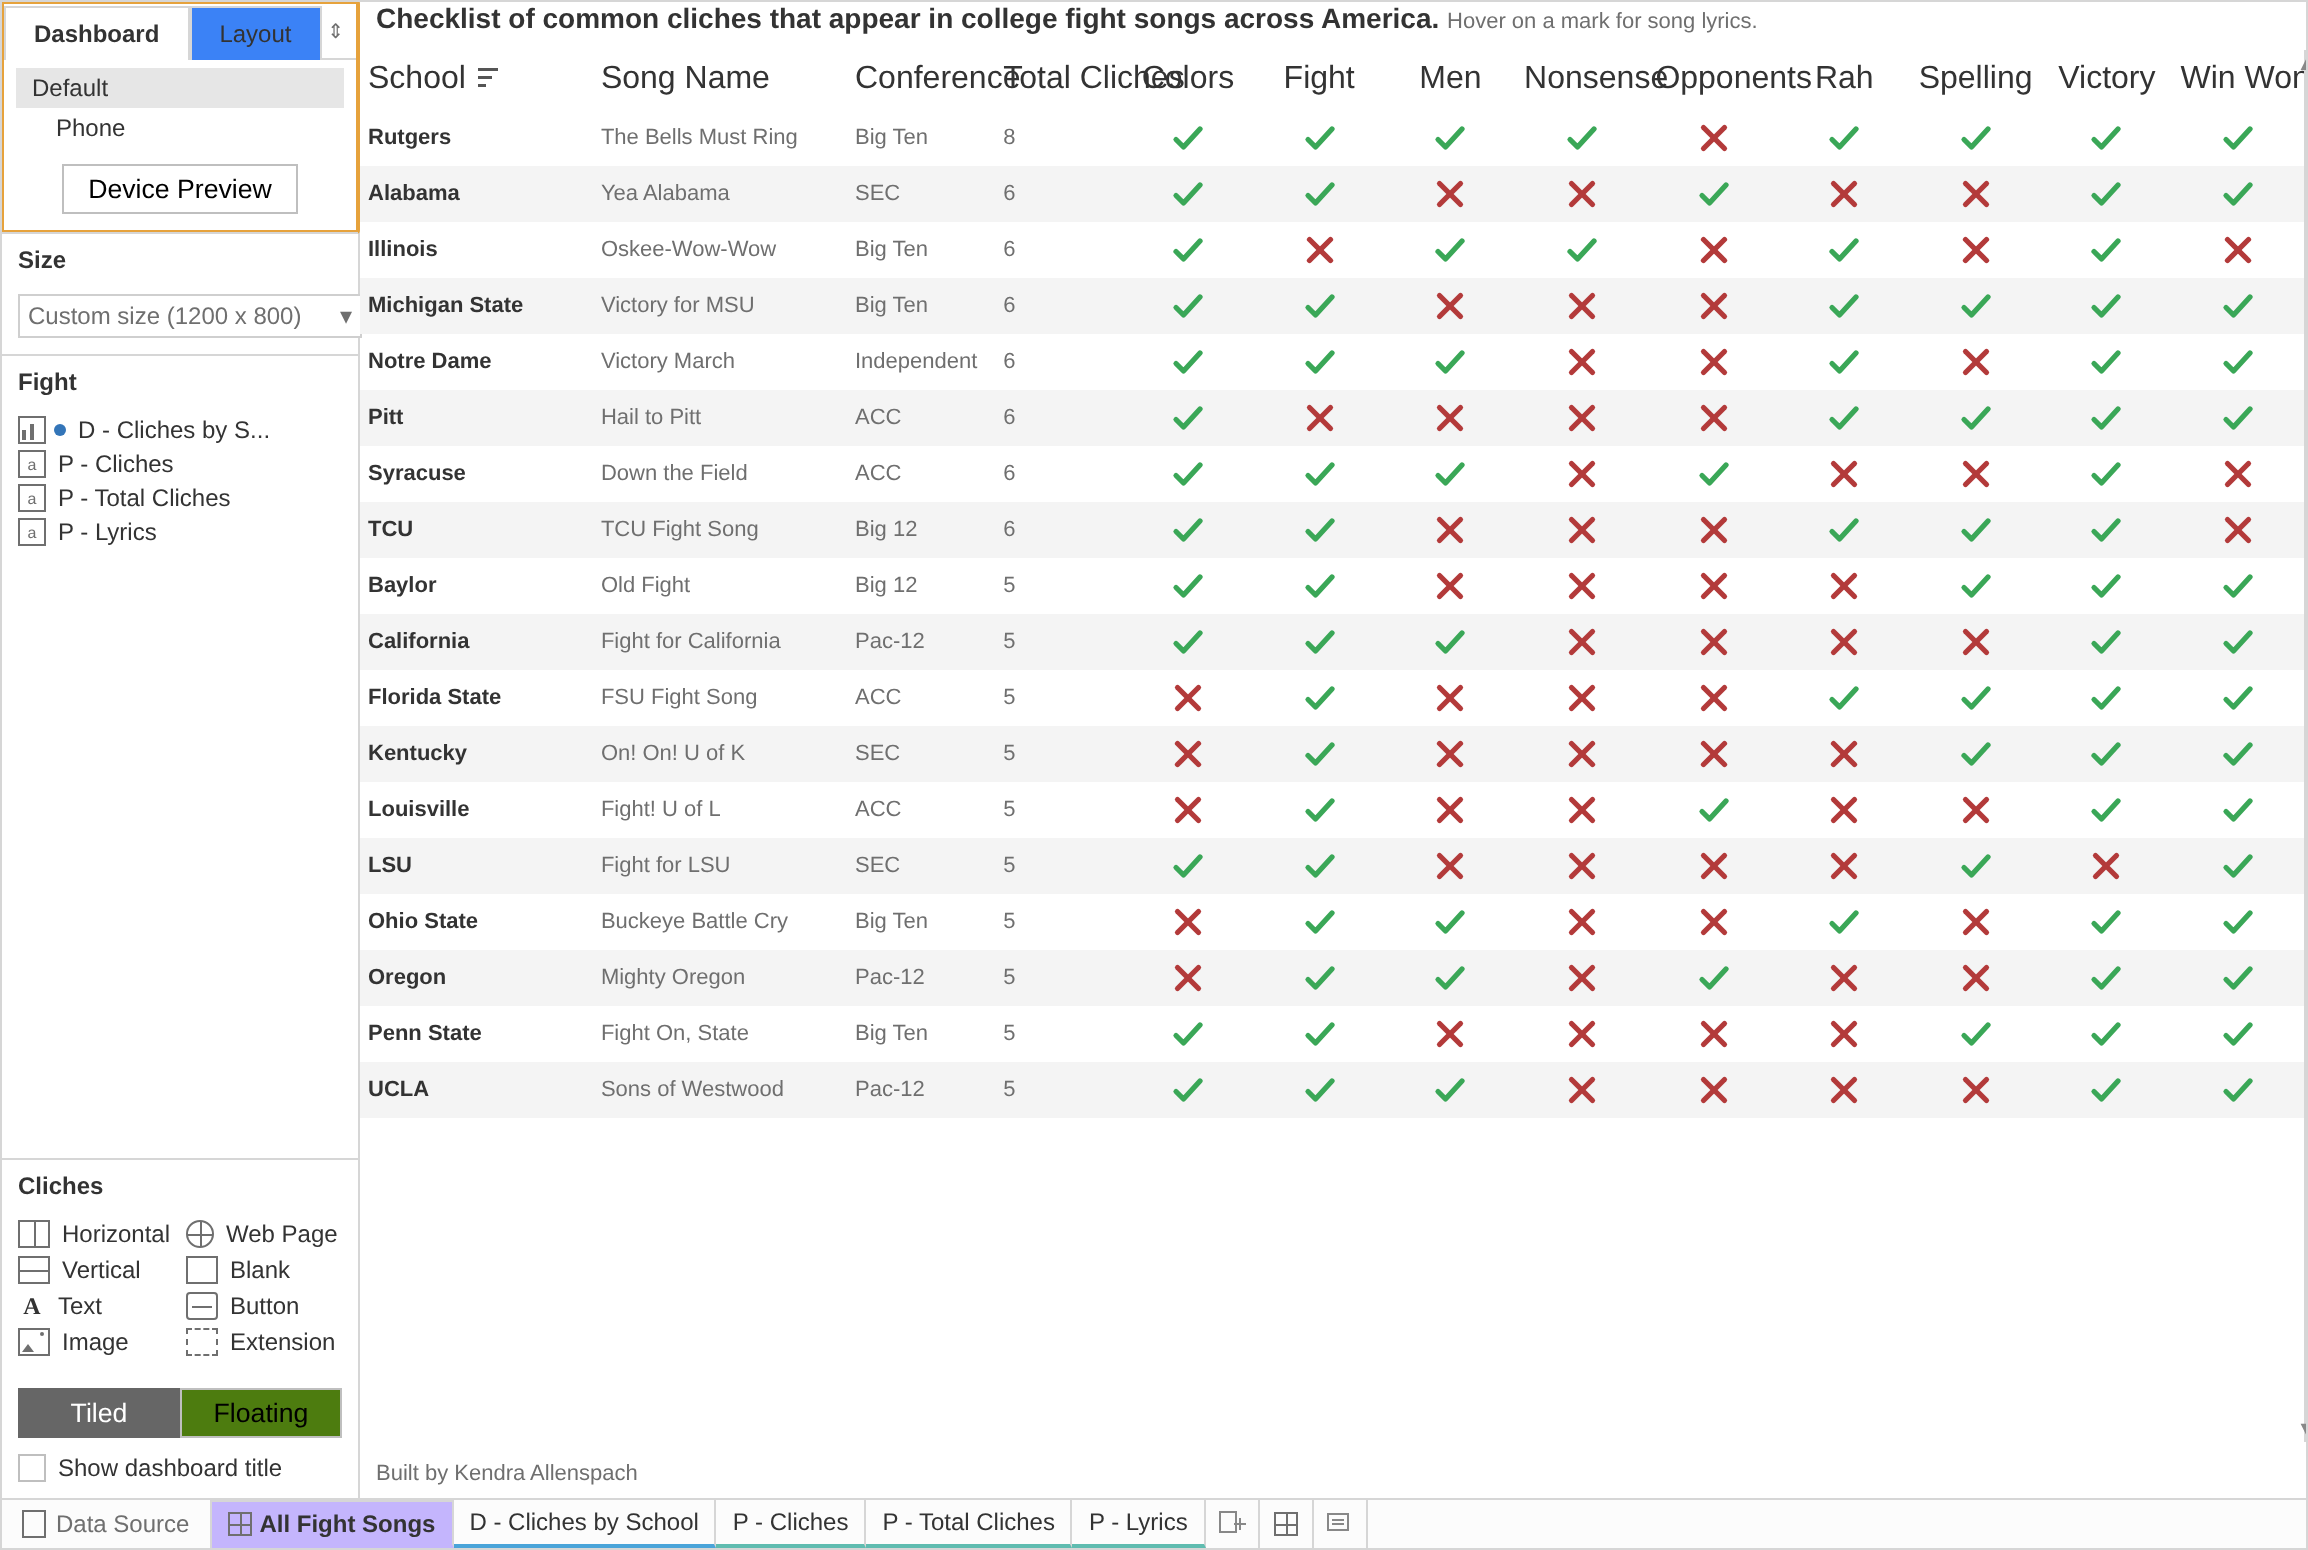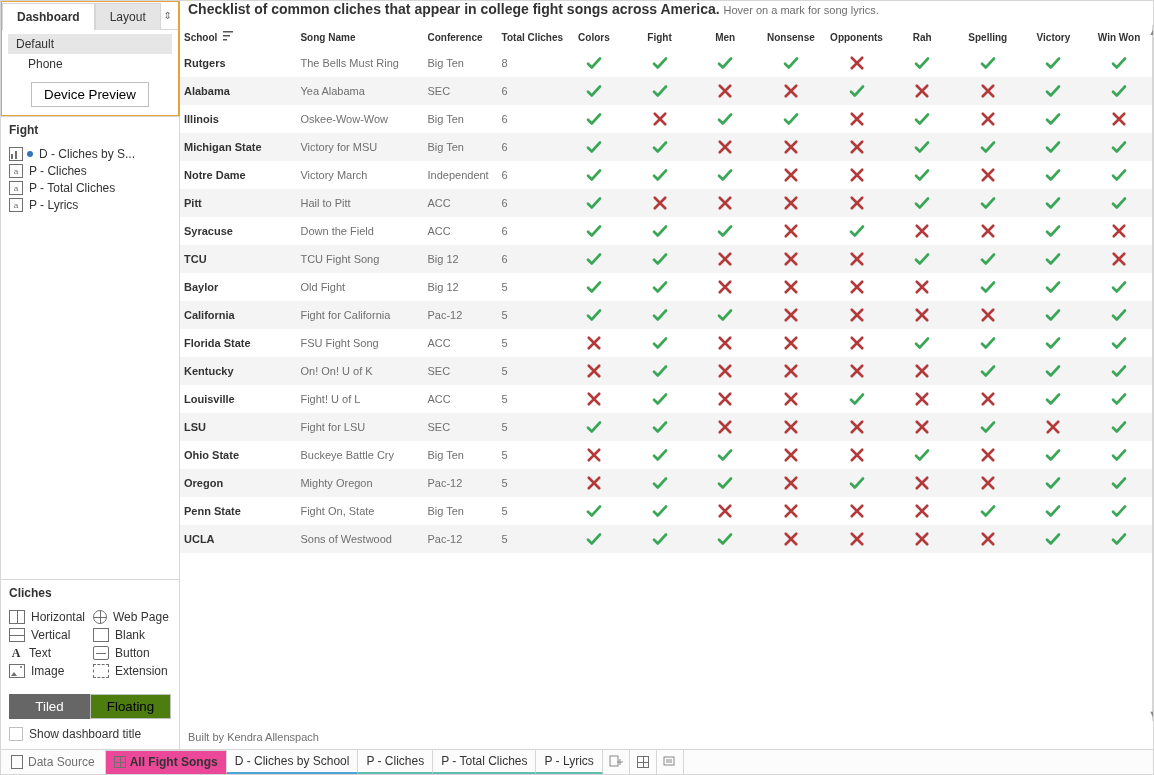--- a/index.html
+++ b/index.html
@@ -24,7 +24,7 @@
   .section-body{padding:4px 8px 8px 8px;}
   
   .highlight-box{border:2px solid var(--highlight-border);border-radius:2px;padding:0 0 8px 0;margin:-1px;}
-  .tab{padding:6px 14px;border:1px solid var(--border);border-bottom:none;background:#e5e5e5;position:relative;top:1px;}
+  .tab{padding:6px 14px;border:1px solid var(--border);border-bottom:none;background:#3b82f6;position:relative;top:1px;}
   .tab.active{background:#fff;font-weight:bold;}
   .tab-row{display:flex;align-items:center;border-bottom:1px solid var(--border);}
   .pin-icon{font-size:10px;color:var(--muted);margin-left:auto;margin-right:6px;}

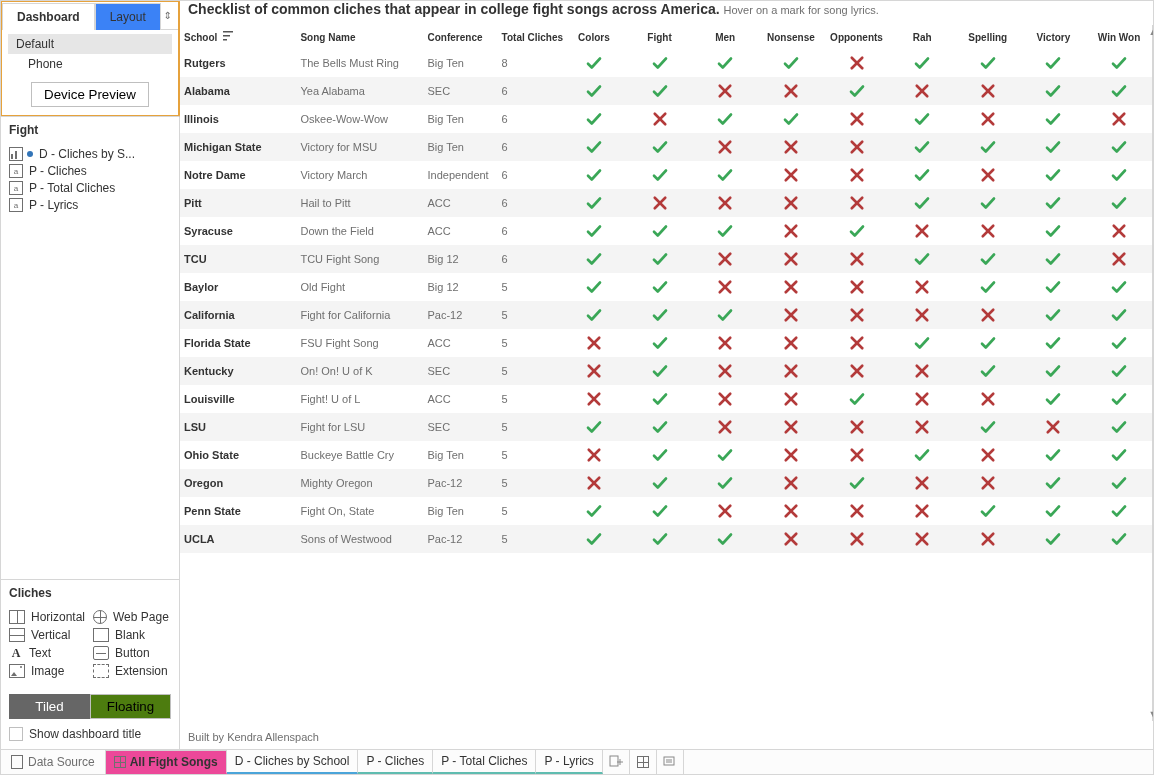--- a/index.html
+++ b/index.html
@@ -72,7 +72,7 @@
   .table-wrap{flex:1 1 auto;overflow:hidden;display:flex;}
   .fight-table{flex:1 1 auto;overflow-y:auto;overflow-x:hidden;}
   table{width:100%;border-collapse:collapse;table-layout:fixed;}
-  th{text-align:left;font-weight:bold;color:var(--text);padding:6px 4px;font-size:10px;white-space:nowrap;}
+  th{text-align:left;font-weight:normal;color:var(--text);padding:6px 4px;font-size:16px;white-space:nowrap;}
   th.c{text-align:center;}
   td{padding:5px 4px;font-size:11px;white-space:nowrap;overflow:hidden;text-overflow:ellipsis;}
   td.school{font-weight:bold;}

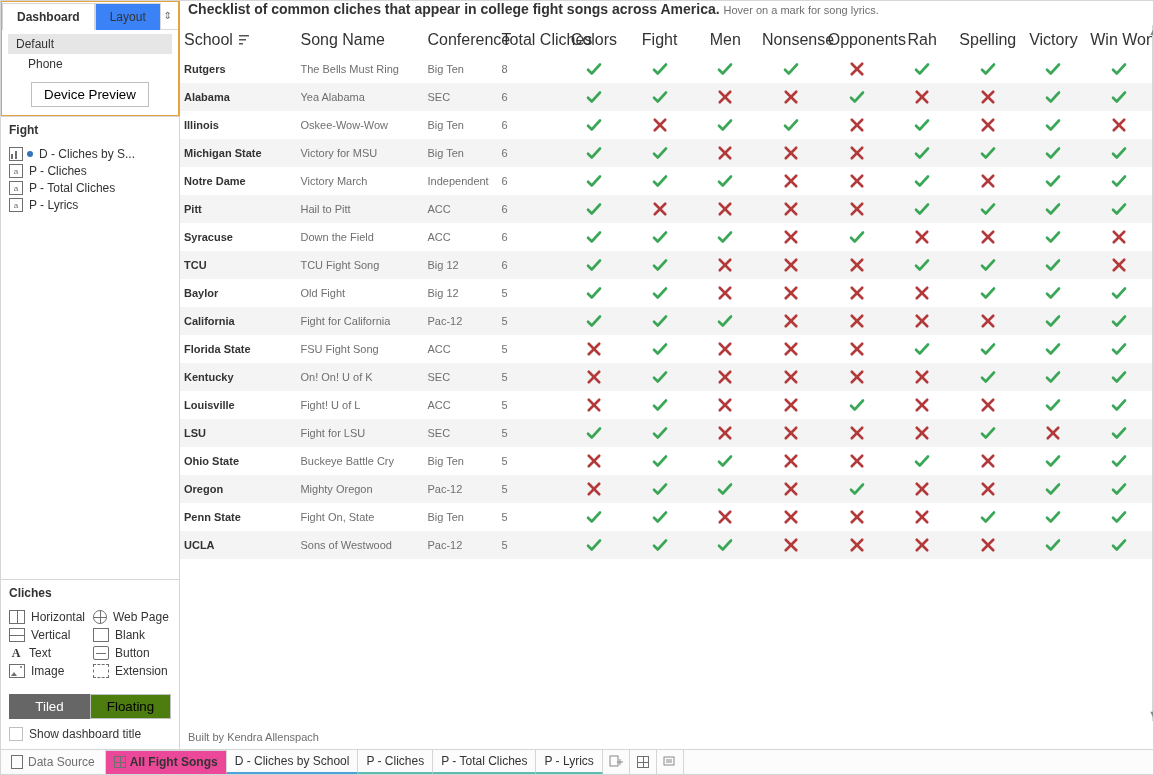--- a/index.html
+++ b/index.html
@@ -130,6 +130,7 @@
         <button class="device-preview-btn">Device Preview</button>
       </div>
 
+      <div class="section-header">Size</div>
 
       <div class="section-header">Fight</div>
       <div class="section-body sheets-list" id="sheets-list">

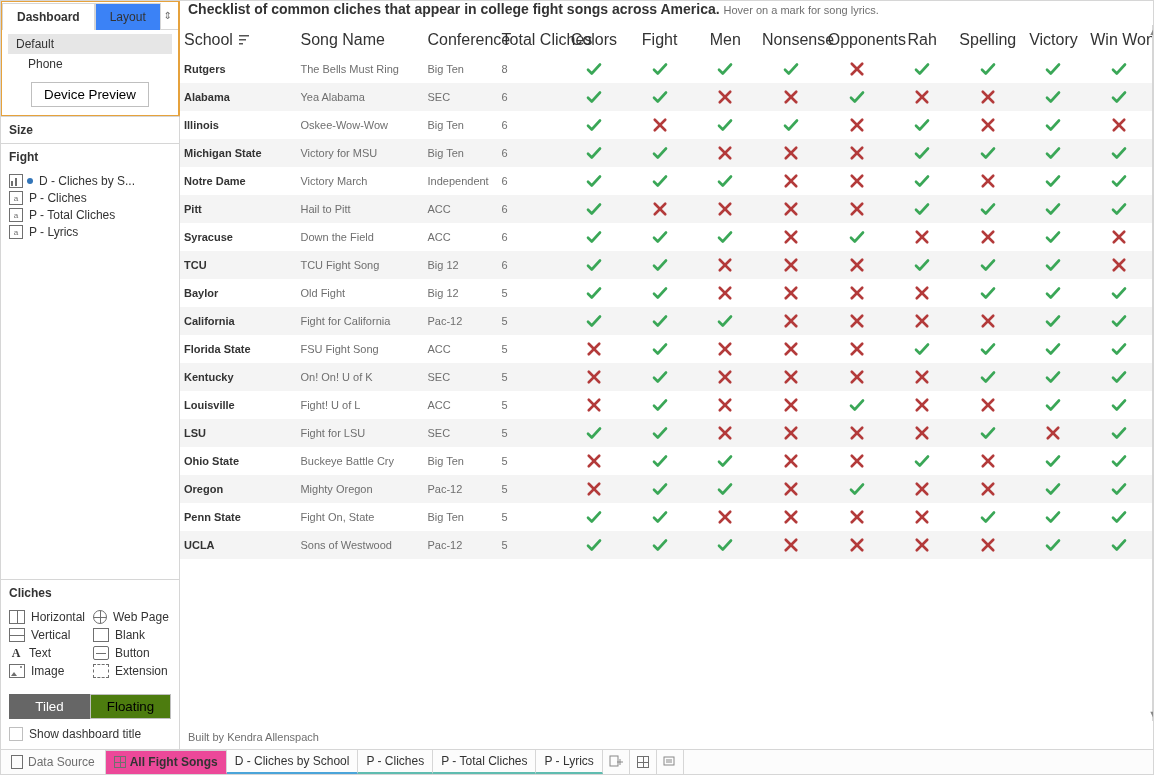--- a/index.html
+++ b/index.html
@@ -131,6 +131,12 @@
       </div>
 
       <div class="section-header">Size</div>
+      <div class="section-body">
+        <div class="size-select">
+          <span>Custom size (1200 x 800)</span>
+          <span>▾</span>
+        </div>
+      </div>
 
       <div class="section-header">Fight</div>
       <div class="section-body sheets-list" id="sheets-list">

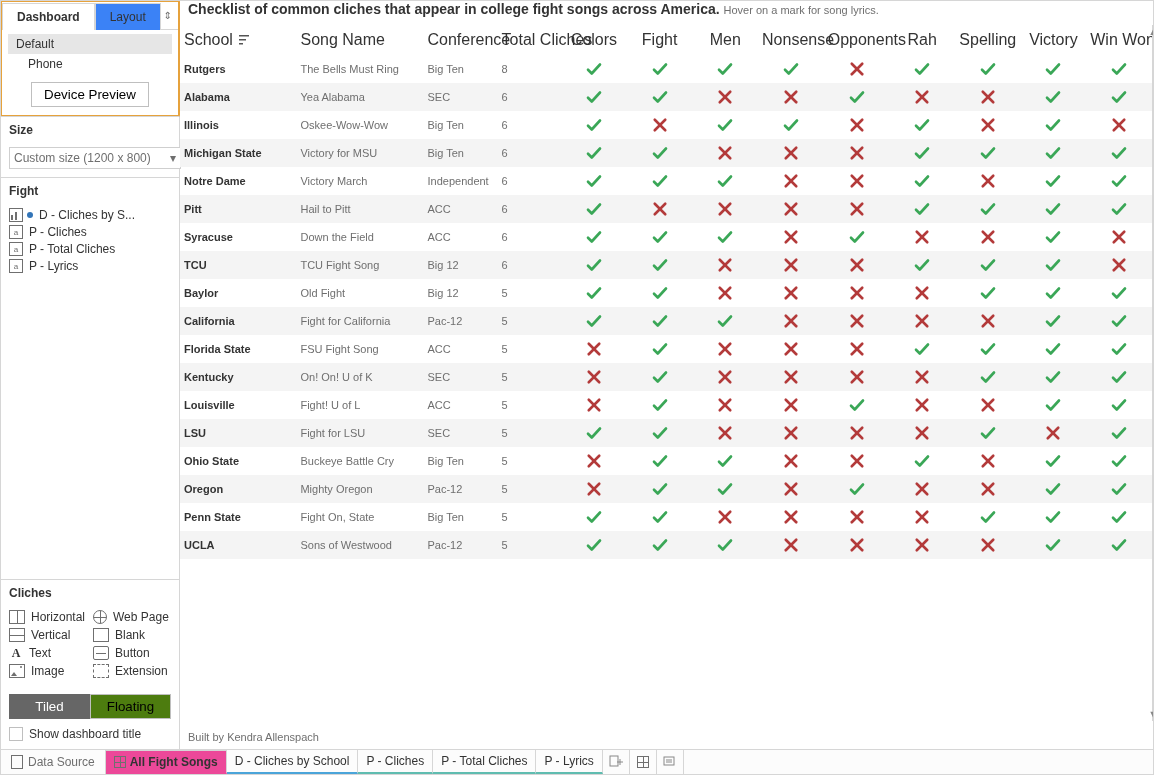--- a/index.html
+++ b/index.html
@@ -100,7 +100,7 @@
   .ds-icon{width:10px;height:12px;border:1px solid var(--muted);position:relative;}
   .sheet-tabs{display:flex;align-items:stretch;}
   .sheet-tab{display:flex;align-items:center;gap:4px;padding:0 8px;border-right:1px solid var(--border);border-bottom:2px solid transparent;position:relative;}
-  .sheet-tab.active{background:#ec4899;font-weight:bold;border-top:1px solid var(--border);}
+  .sheet-tab.active{background:#c4b5fd;font-weight:bold;border-top:1px solid var(--border);}
   .sheet-grid-ico{width:10px;height:10px;display:inline-block;position:relative;border:1px solid var(--muted);}
   .sheet-grid-ico::before{content:'';position:absolute;left:50%;top:0;bottom:0;width:1px;background:var(--muted);}
   .sheet-grid-ico::after{content:'';position:absolute;top:50%;left:0;right:0;height:1px;background:var(--muted);}

